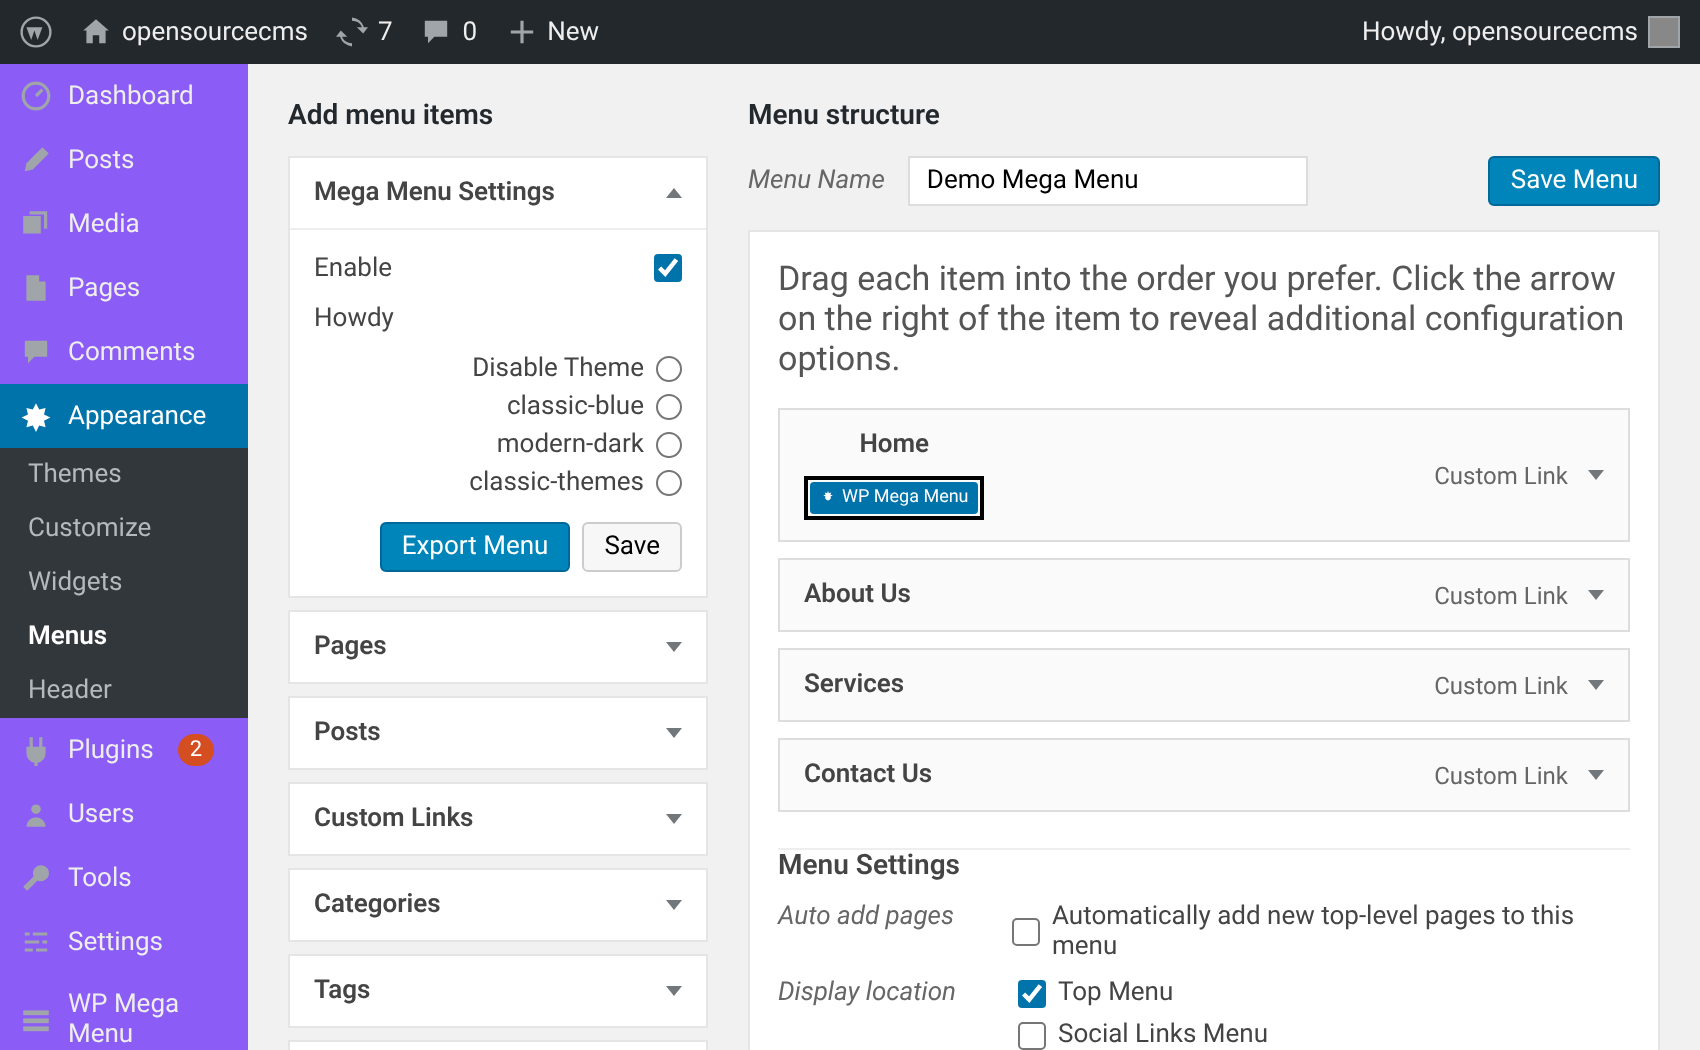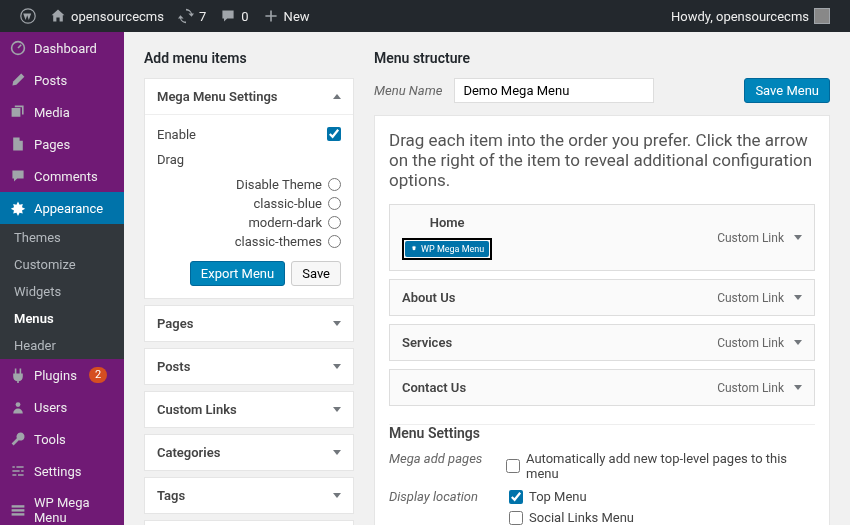--- a/index.html
+++ b/index.html
@@ -4,7 +4,7 @@
 <style>
 * { margin: 0; padding: 0; box-sizing: border-box; font-family: -apple-system, BlinkMacSystemFont, "Segoe UI", Roboto, sans-serif; }
 body { background: #f1f1f1; width: 850px; height: 525px; overflow: hidden; font-size: 13px; color: #444; }
-.admin-bar { background: #23282d; height: 32px; display: flex; align-items: center; color: #eee; padding: 0 20px; justify-content: space-between; font-size: 13px; }
+.admin-bar { background: #23282d; height: 32px; display: flex; align-items: center; color: #eee; padding: 0 10px; justify-content: space-between; font-size: 13px; }
 .admin-bar-left, .admin-bar-right { display: flex; align-items: center; gap: 14px; }
 .admin-bar-item { display: flex; align-items: center; gap: 5px; cursor: pointer; }
 .admin-bar svg { width: 16px; height: 16px; fill: #a0a5aa; }

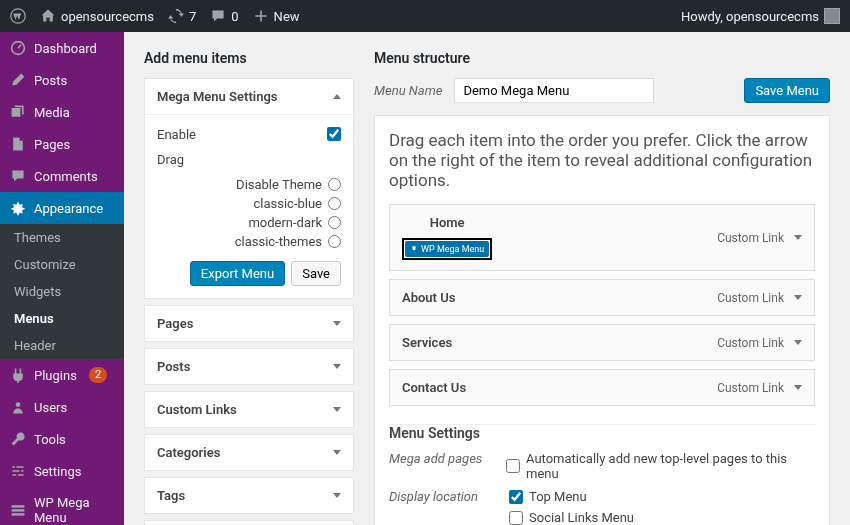--- a/index.html
+++ b/index.html
@@ -9,7 +9,7 @@
 .admin-bar-item { display: flex; align-items: center; gap: 5px; cursor: pointer; }
 .admin-bar svg { width: 16px; height: 16px; fill: #a0a5aa; }
 .wrap { display: flex; height: calc(100% - 32px); }
-.sidebar { background: #701a75; width: 124px; color: #eee; display: flex; flex-direction: column; font-size: 13px; }
+.sidebar { background: #8b5cf6; width: 124px; color: #eee; display: flex; flex-direction: column; font-size: 13px; }
 .menu-item { padding: 8px 10px; display: flex; align-items: center; gap: 8px; cursor: pointer; color: #eee; }
 .menu-item svg { width: 16px; height: 16px; fill: #a0a5aa; flex-shrink: 0; }
 .menu-item.active { background: #0073aa; color: #fff; position: relative; }

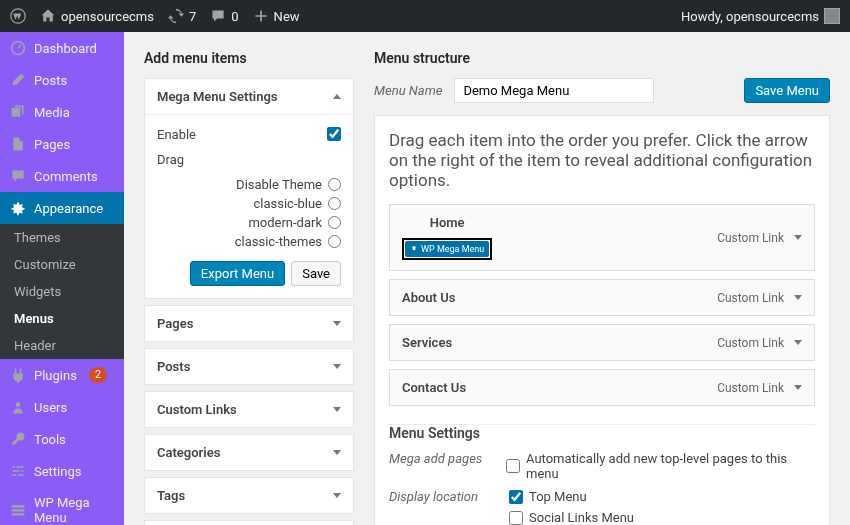--- a/index.html
+++ b/index.html
@@ -207,7 +207,7 @@
               <input type="checkbox" checked="" class="cb-checked" style="">
             </div>
             <div class="form-row" style="align-items:flex-start">
-              <span>Drag</span>
+              <span>Howdy</span>
             </div>
             <div class="theme-options">
               <div class="theme-opt">

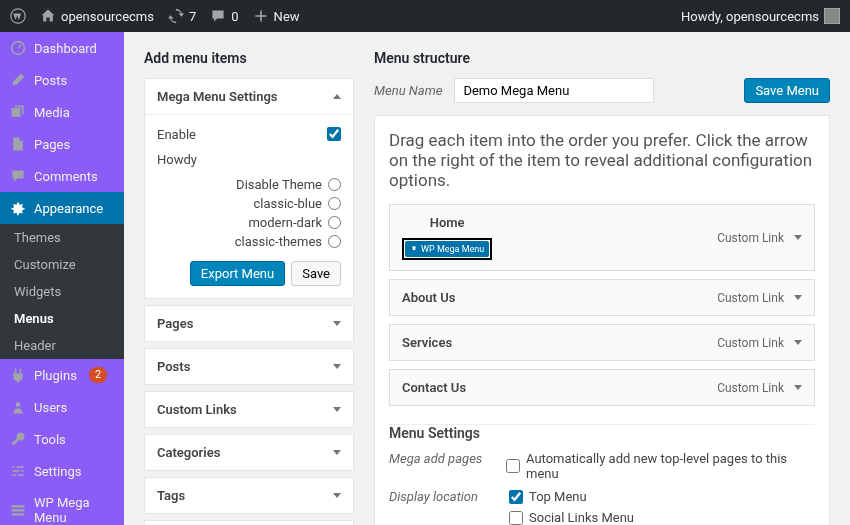--- a/index.html
+++ b/index.html
@@ -325,7 +325,7 @@
           <div class="settings">
             <h4>Menu Settings</h4>
             <div class="setting-row">
-              <span class="lbl">Mega add pages</span>
+              <span class="lbl">Auto add pages</span>
               <div class="opts">
                   <label>
                     <input type="checkbox" style="">

